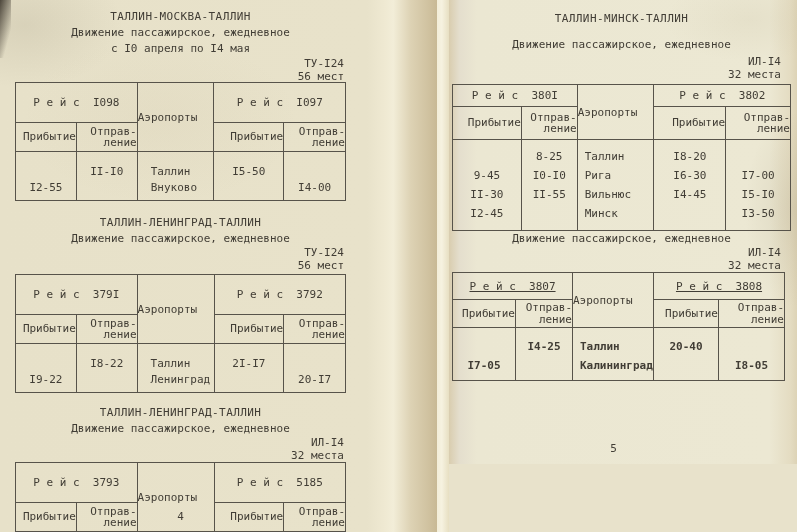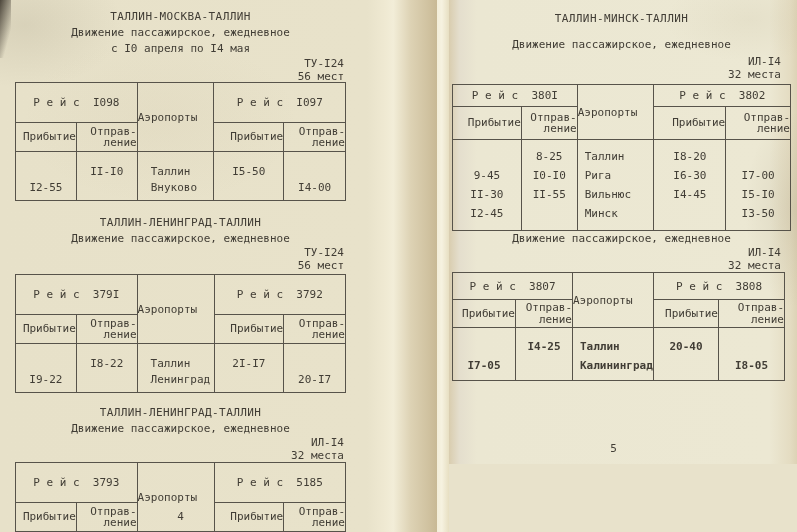--- a/index.html
+++ b/index.html
@@ -83,7 +83,7 @@
   .t-minsk .tr-body td { padding-top:7px; padding-bottom:7px; }
   .t-minsk .ln { height:19px; line-height:19px; }
 
-  .t-kal  .c-flight { height:27px; }
+  .t-kal  .c-flight { height:27px;text-decoration:underline; }
   .t-kal  .c-colh   { height:28px; }
   .t-kal  .tr-body td { padding-top:9px; padding-bottom:5px;font-weight:bold; }
   .t-kal  .ln { height:19px; line-height:19px; }

